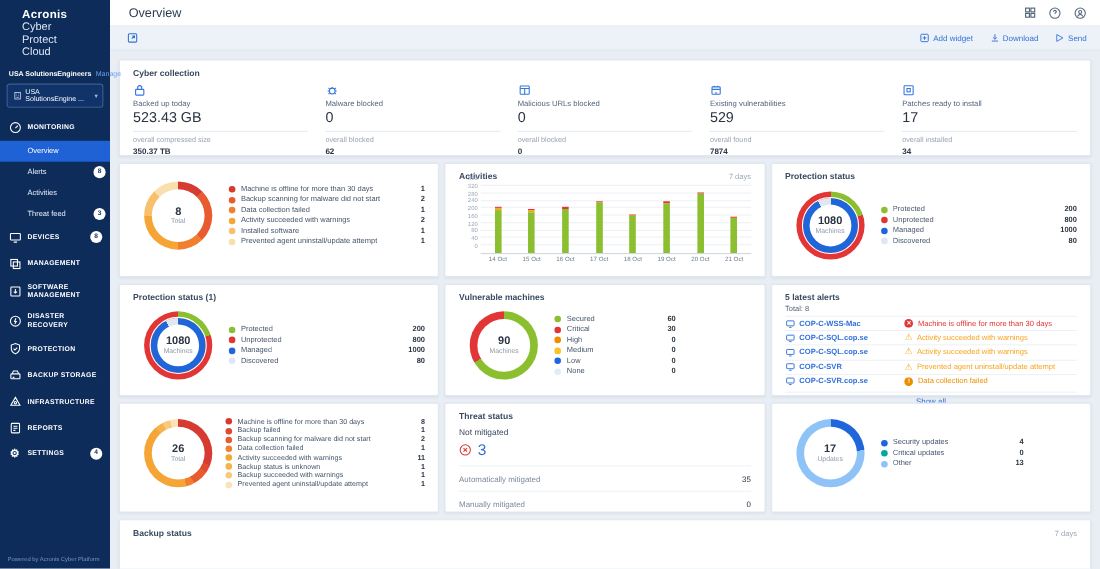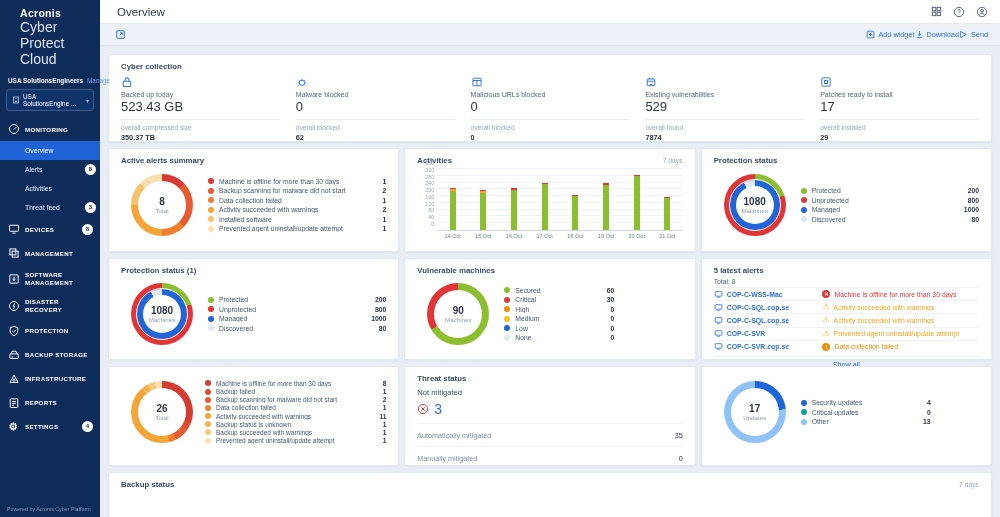--- a/index.html
+++ b/index.html
@@ -11,7 +11,7 @@
   .sidebar { width:100px; min-width:100px; background:#0d2c5a; color:#fff; position:relative; font-size:7px; display:flex; flex-direction:column; }
   .logo { padding:7px 20px 6px; line-height:1.15; }
   .logo-1 { font-size:10.5px; font-weight:bold; letter-spacing:.3px; }
-  .logo-2 { font-size:14px; color:#dce6f5; }
+  .logo-2 { font-size:10px; color:#dce6f5; }
   .account-row { display:flex; align-items:baseline; gap:4px; padding:4px 8px 3px; }
   .account-name { font-size:6.4px; font-weight:bold; white-space:nowrap; }
   .manage-link { font-size:6.4px; color:#6f9fee; cursor:pointer; }

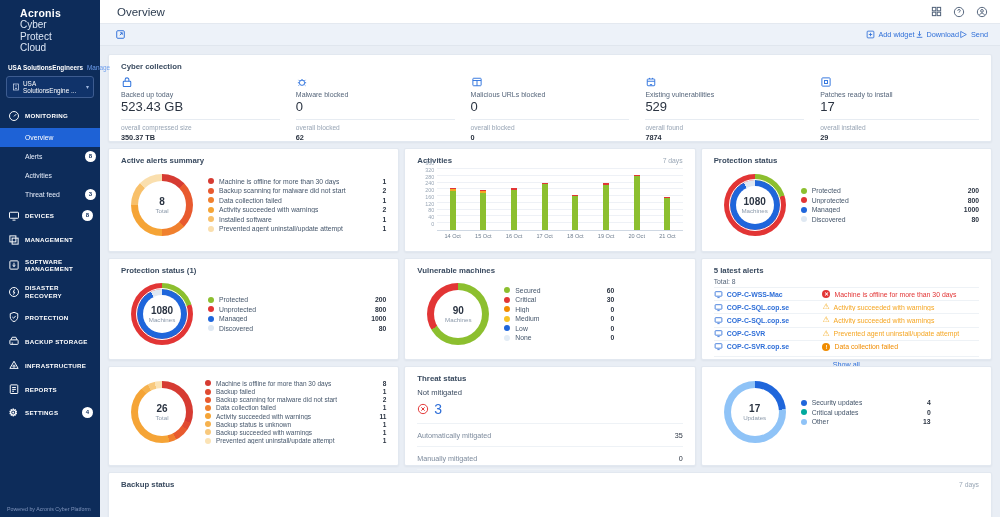--- a/index.html
+++ b/index.html
@@ -33,7 +33,7 @@
   .top-icons > span { cursor:pointer; display:flex; }
   .toolbar { height:22px; background:#edf2f9; border-bottom:1px solid #e0e6ee; display:flex; align-items:center; padding:0 12px 0 15px; }
   .tb-left { color:#2f6fd8; display:flex; cursor:pointer; }
-  .tb-actions { margin-left:auto; display:flex; align-items:center; }
+  .tb-actions { margin-left:auto; display:flex; align-items:center; gap:15px; }
   .tb-btn { display:flex; align-items:center; gap:3px; color:#2f6fd8; font-size:7.3px; cursor:pointer; }
 
   .content { flex:1; overflow:hidden; padding:8px 8px 0; }

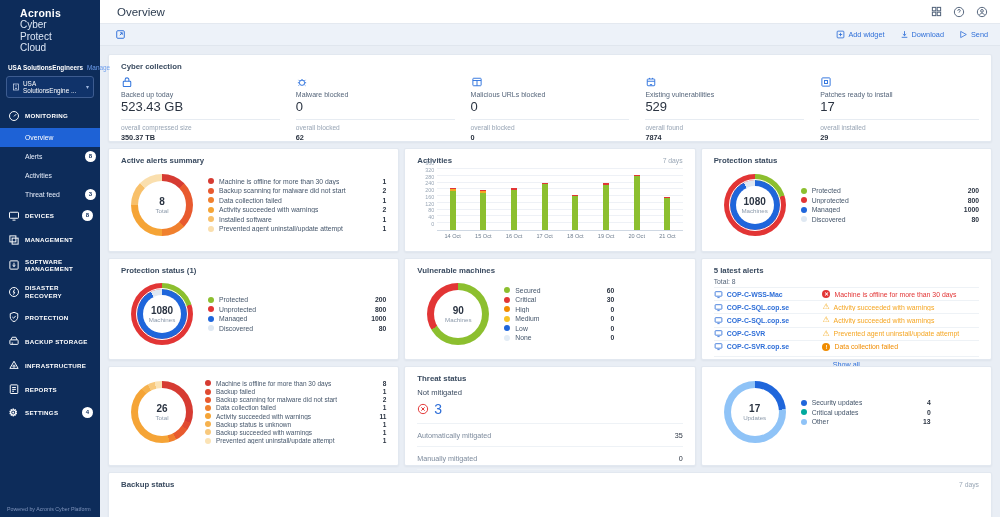--- a/index.html
+++ b/index.html
@@ -357,7 +357,7 @@
             <div class="cp-value">17</div>
             <div class="cp-div"></div>
             <div class="cp-sub">overall installed</div>
-            <div class="cp-subval">29</div>
+            <div class="cp-subval">34</div>
           </div>
         </div>
       </div>

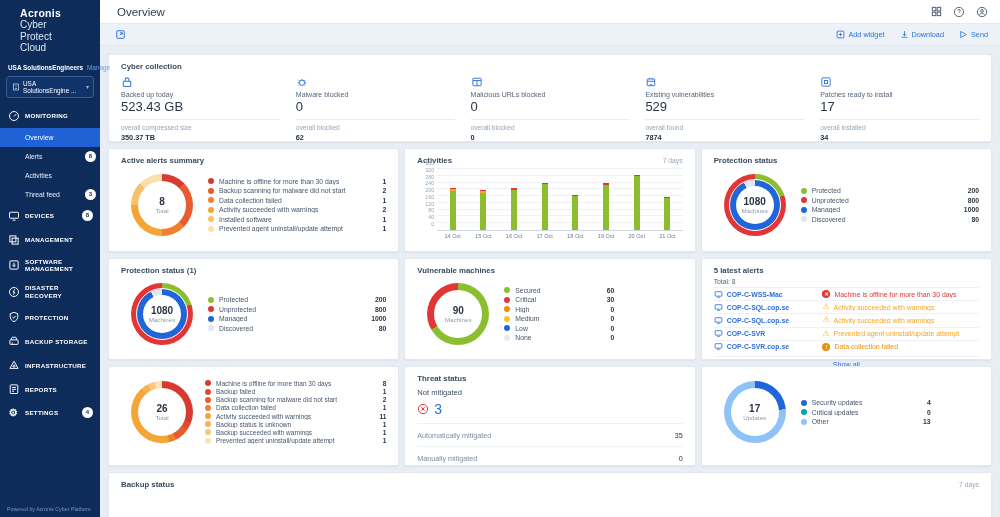--- a/index.html
+++ b/index.html
@@ -365,9 +365,6 @@
 
     <div class="row" style="height:104px">
       <div class="card">
-        <div class="card-head">
-            <span class="card-title">Active alerts summary</span>
-          </div>
         <div class="donut-body">
           <div class="donut" style="background: conic-gradient(rgb(214, 59, 50) 0deg, rgb(214, 59, 50) 45deg, rgb(232, 90, 47) 45deg, rgb(232, 90, 47) 135deg, rgb(240, 128, 46) 135deg, rgb(240, 128, 46) 180deg, rgb(245, 164, 54) 180deg, rgb(245, 164, 54) 270deg, rgb(248, 192, 106) 270deg, rgb(248, 192, 106) 315deg, rgb(250, 223, 174) 315deg, rgb(250, 223, 174) 360deg);">
             <div class="hole">

